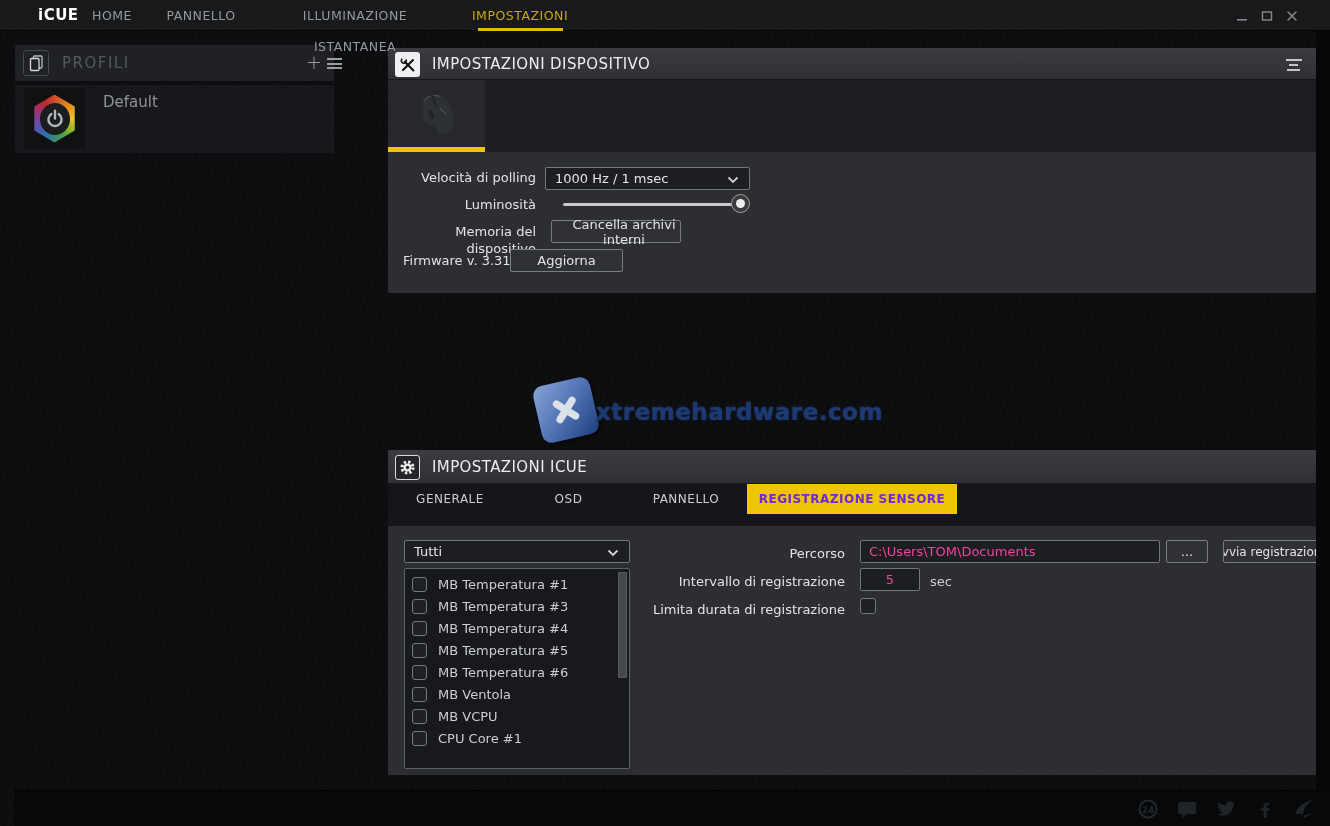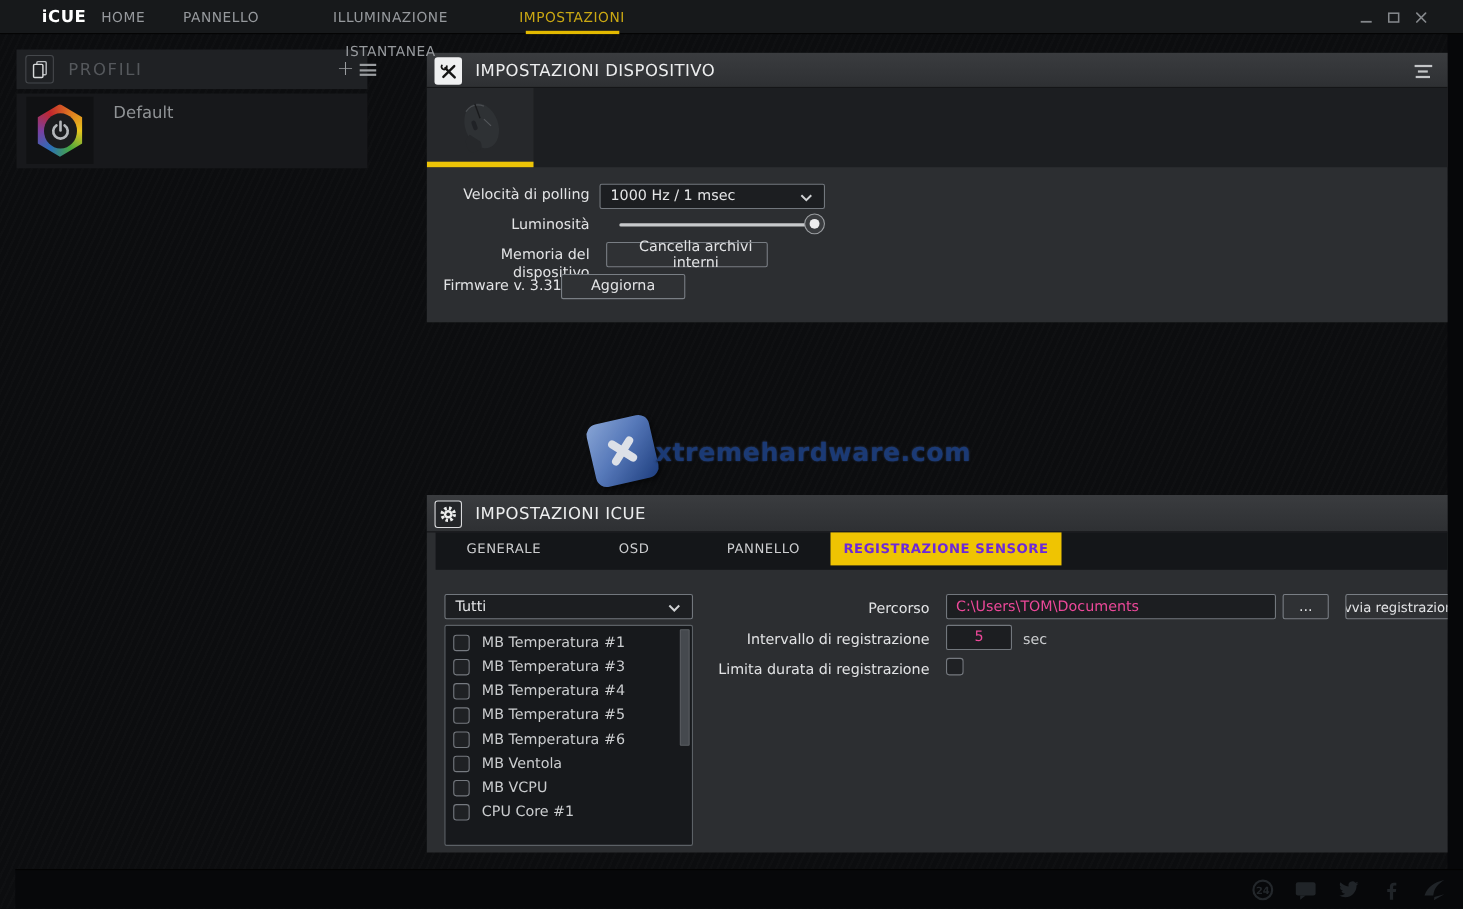--- a/index.html
+++ b/index.html
@@ -67,7 +67,7 @@
   .slider-knob{position:absolute;left:343px;top:146px;width:19px;height:19px;border-radius:50%;background:#3a3c3f;border:1.5px solid #9a9da0;display:flex;align-items:center;justify-content:center;}
   .slider-knob::after{content:"";width:9px;height:9px;border-radius:50%;background:#ededee;}
   .dp-label3{left:0;top:175px;width:148px;}
-  .dp-btn-memory{left:163px;top:172px;width:147px;padding-left:16px;}
+  .dp-btn-memory{left:163px;top:172px;width:130px;padding-left:16px;}
   .dp-label4{left:15px;top:204px;}
   .dp-btn-firmware{left:122px;top:201px;width:113px;}
   

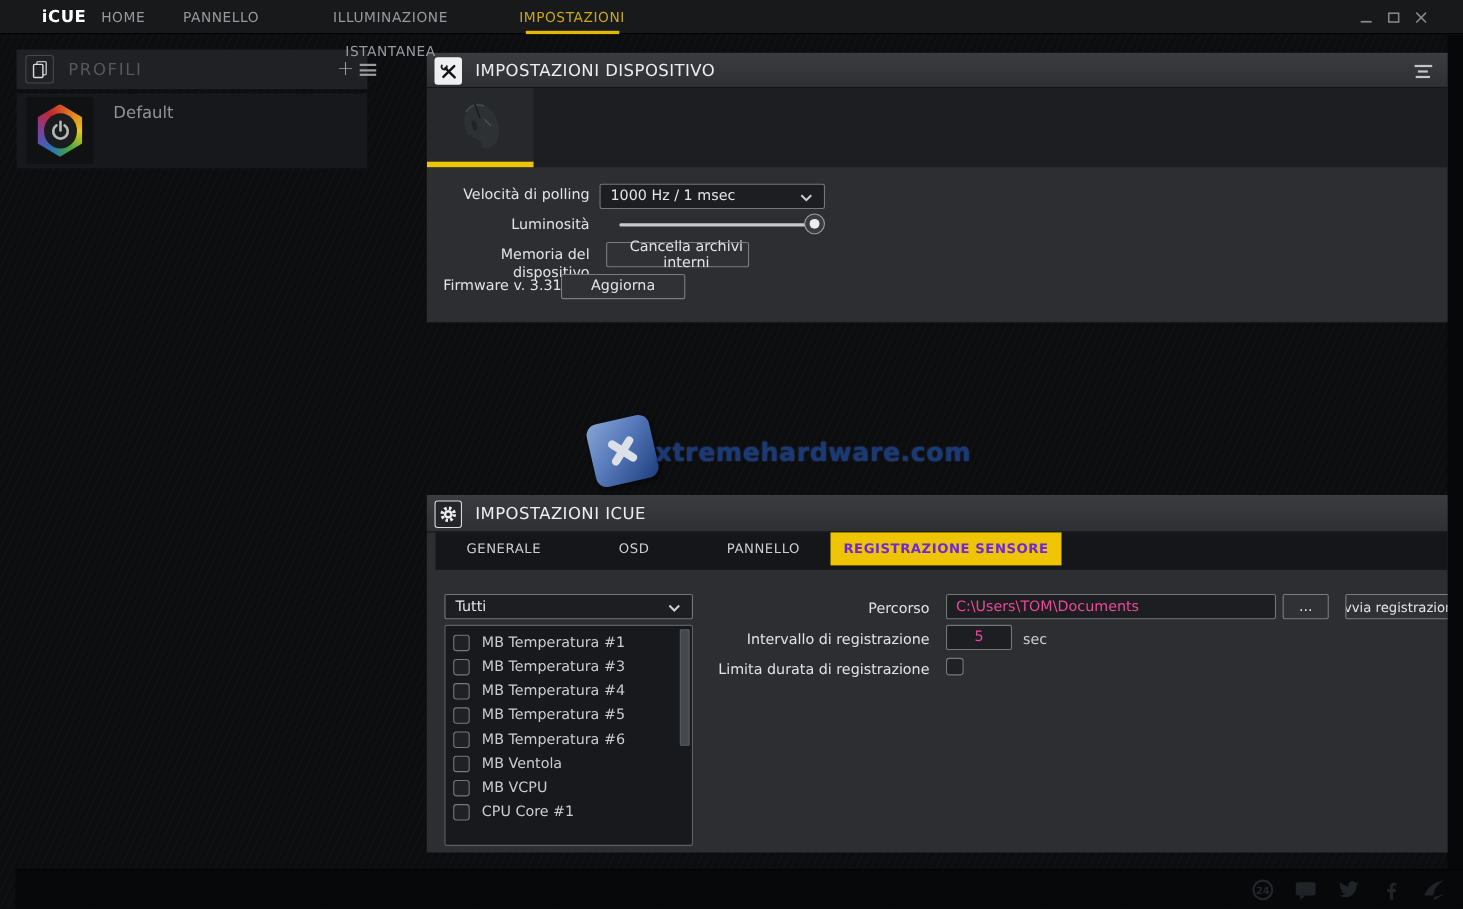--- a/index.html
+++ b/index.html
@@ -78,7 +78,7 @@
   .icue-panel{top:450px;height:325px;background:#2c2e31;}
   .icue-panel .panel-header{height:34px;}
   .icue-panel .panel-title{line-height:34px;}
-  .icue-tabstrip{position:absolute;left:8px;top:34px;width:928px;height:34px;background:#141619;}
+  .icue-tabstrip{position:absolute;left:0;top:34px;width:928px;height:42px;background:#141619;}
   .tab{position:absolute;top:0;height:30px;line-height:30px;text-align:center;font-size:12px;letter-spacing:.5px;color:#cdced0;}
   .tab-generale{left:0;width:124px;}
   .tab-osd{left:124px;width:113px;}

